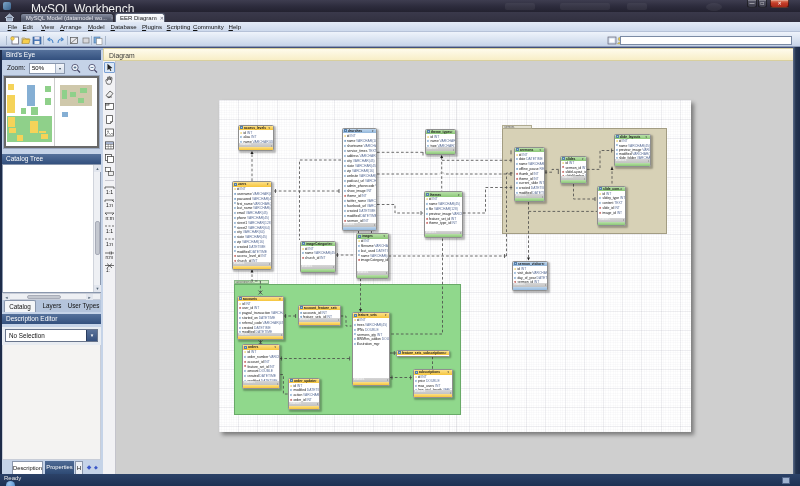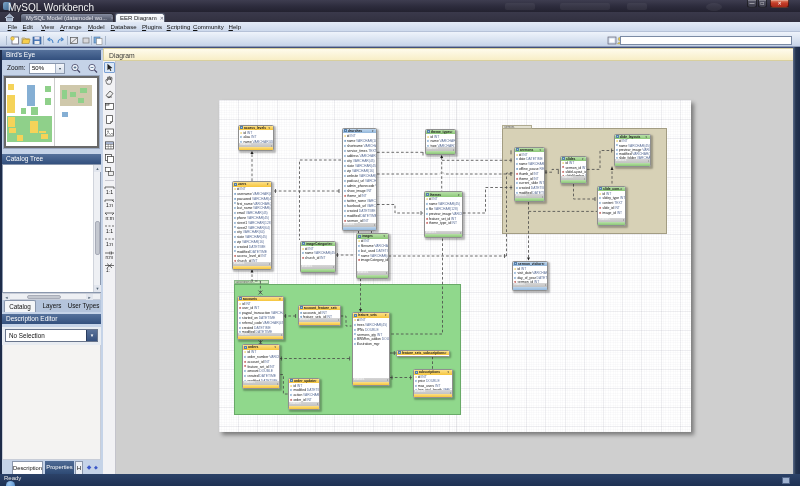--- a/index.html
+++ b/index.html
@@ -9,7 +9,7 @@
 #titlebar{position:absolute;left:0;top:0;width:800px;height:12px;
  background:linear-gradient(180deg,#3e3d50 0%,#2c2b3c 55%,#232230 100%);}
 #titlebar .tbicon{position:absolute;left:3px;top:2px;width:8px;height:8px;background:linear-gradient(135deg,#7ea6c8,#38628c);border-radius:2px}
-#titlebar .tbtext{position:absolute;left:8px;top:1.5px;font-size:10px;color:#f0f0f0}
+#titlebar .tbtext{position:absolute;left:31px;top:1.5px;font-size:12px;color:#f0f0f0}
 .ghost{position:absolute;top:3px;height:7px;background:rgba(255,255,255,.06);border-radius:2px}
 #winbtns{position:absolute;right:5px;top:0;height:8px}
 .wbtn{position:absolute;top:0;height:7.5px;border:1px solid rgba(0,0,0,.55);border-top:none;

